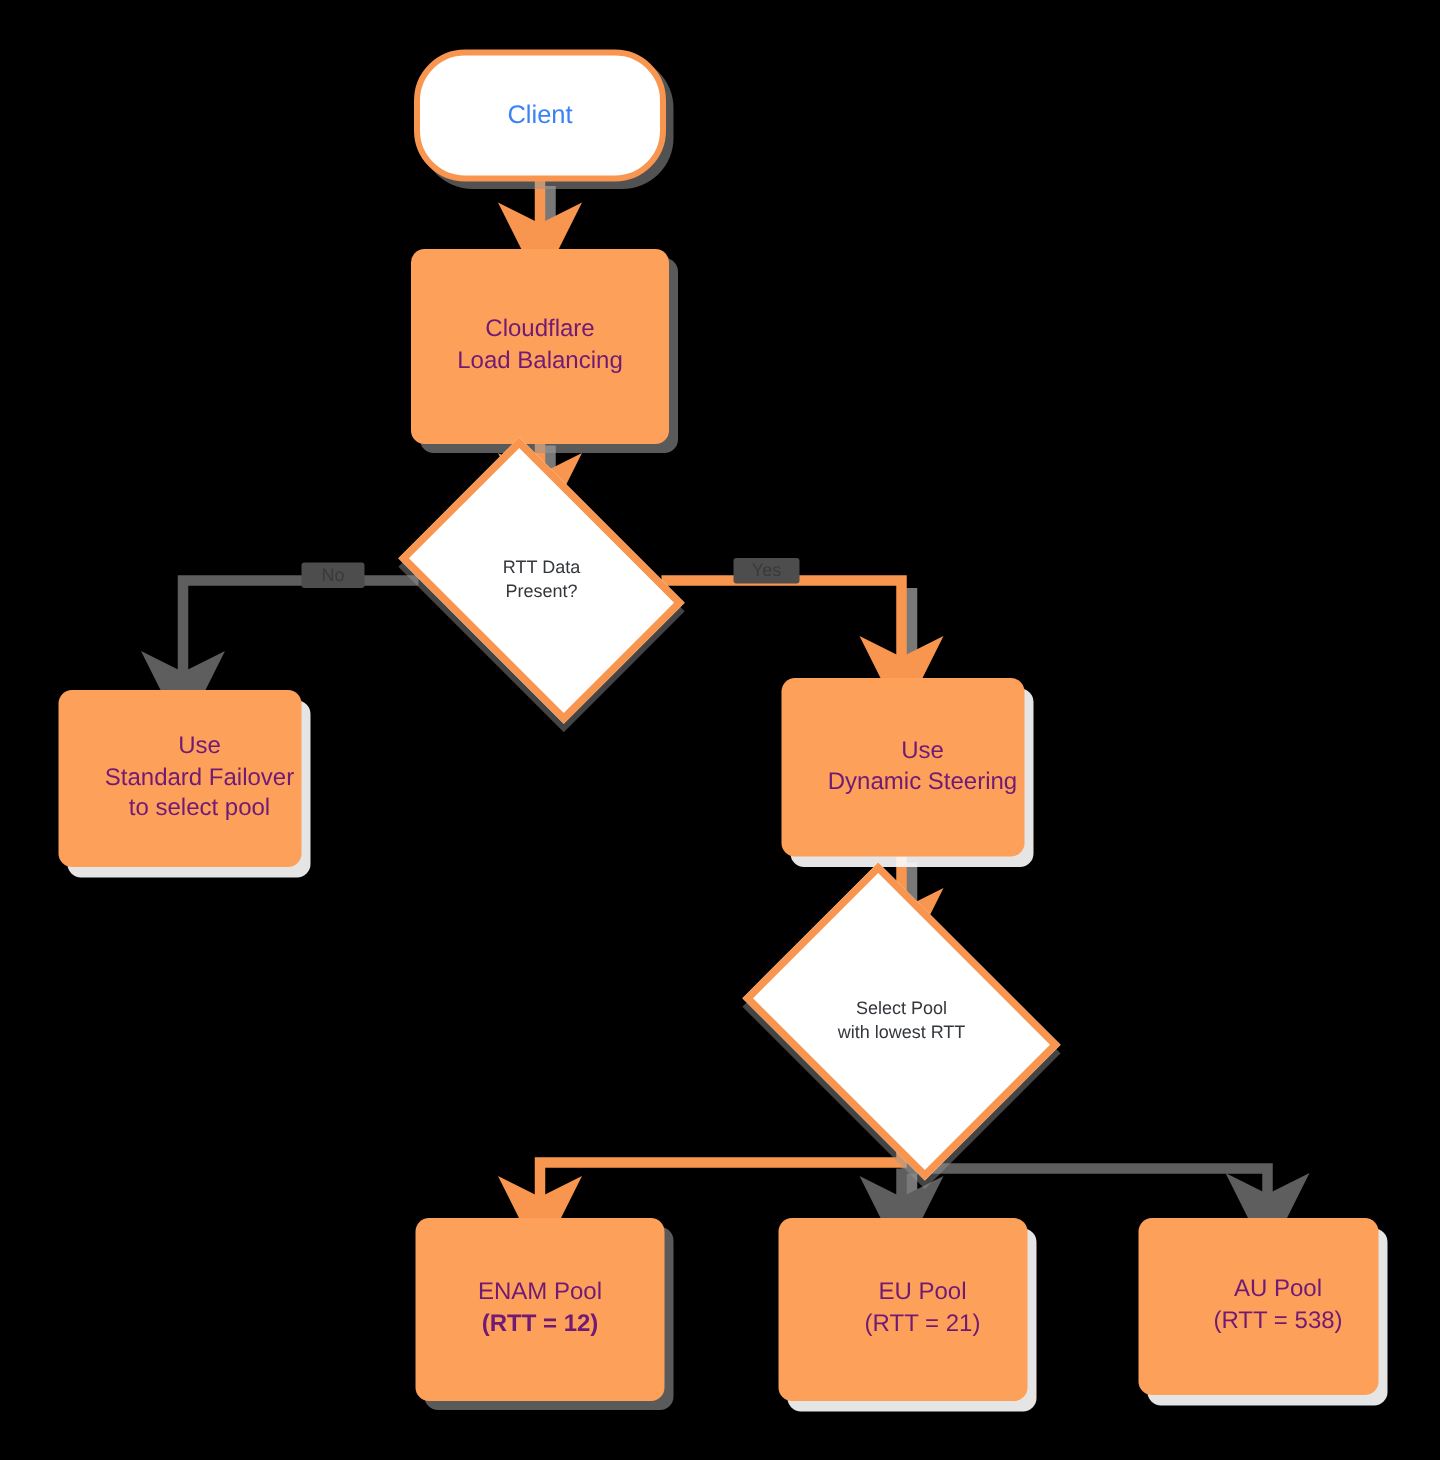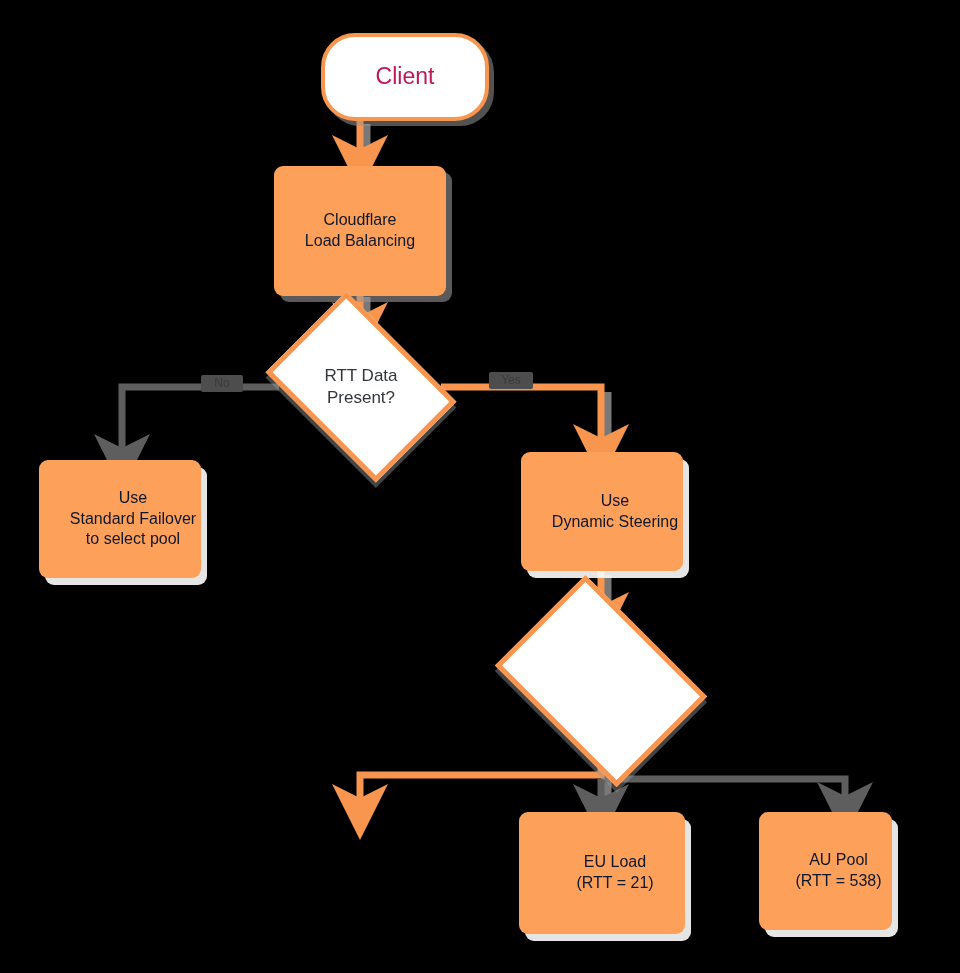--- a/index.html
+++ b/index.html
@@ -41,10 +41,9 @@
     background: #ffffff;
     border: 4px solid #f8954f;
     border-radius: 34px;
-    color: #be185d;
-    font-size: 23px;
+    color: #3b82f6;
+    font-size: 17px;
     box-shadow: 5px 5px 0 0 rgba(150,150,150,0.55);
-    margin-left: 45px;
   }
   
   .n-process {

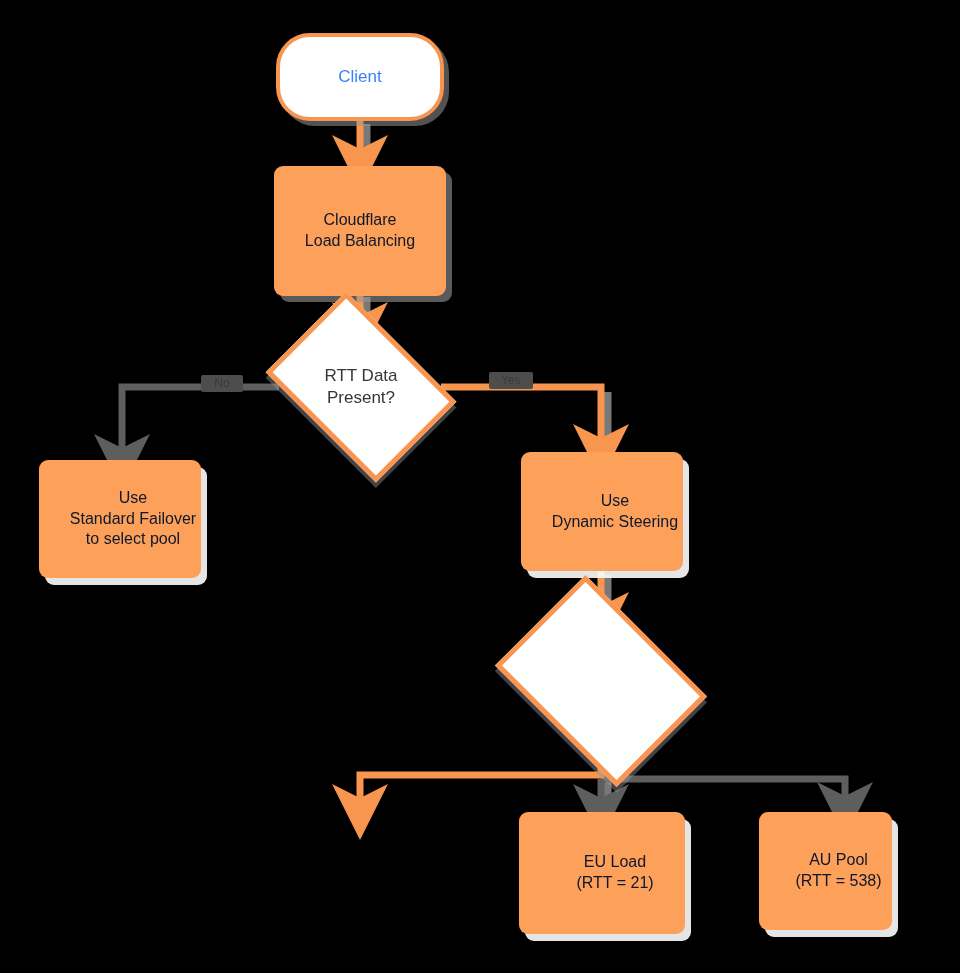--- a/index.html
+++ b/index.html
@@ -50,7 +50,7 @@
     background: #fca05a;
     border: none;
     border-radius: 9px;
-    color: #0f172a;
+    color: #701a75;
     font-size: 16px;
   }
   .n-process.shadow-gray {

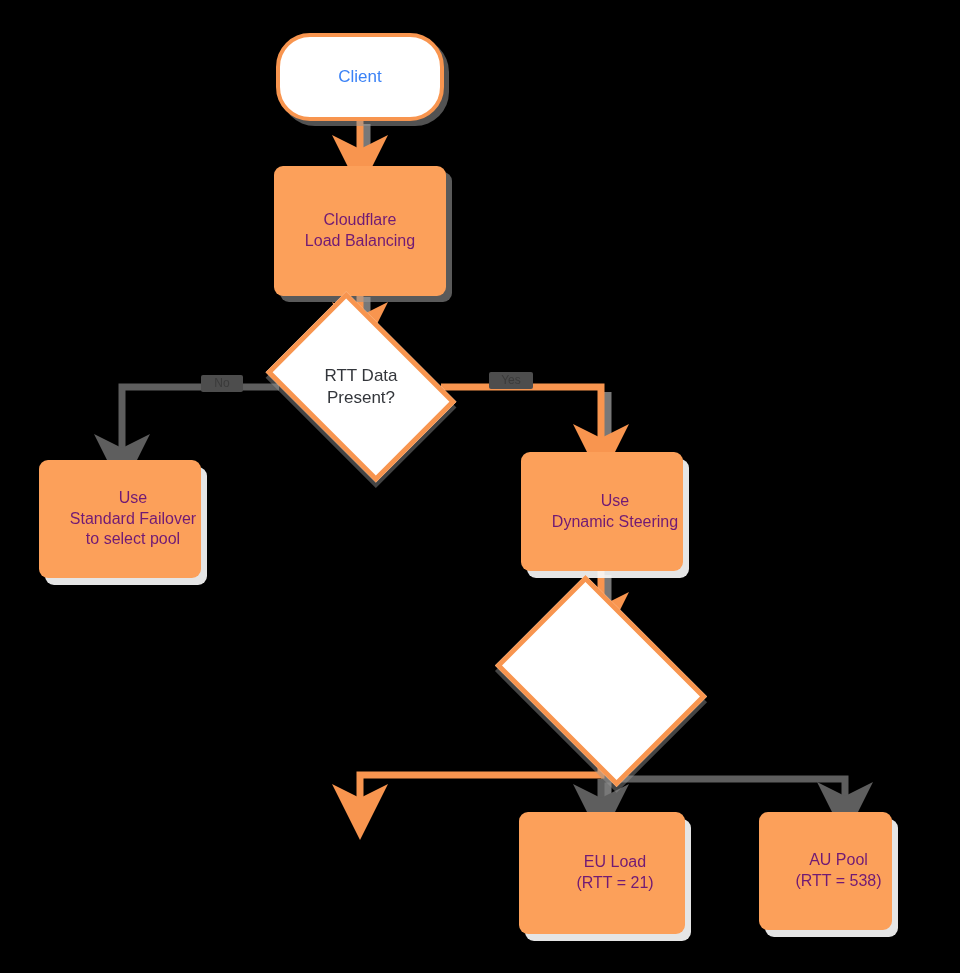--- a/index.html
+++ b/index.html
@@ -79,7 +79,7 @@
     position: relative;
     z-index: 3;
     color: #33363b;
-    font-size: 17px;
+    font-size: 12px;
     line-height: 1.30;
     white-space: pre-line;
   }

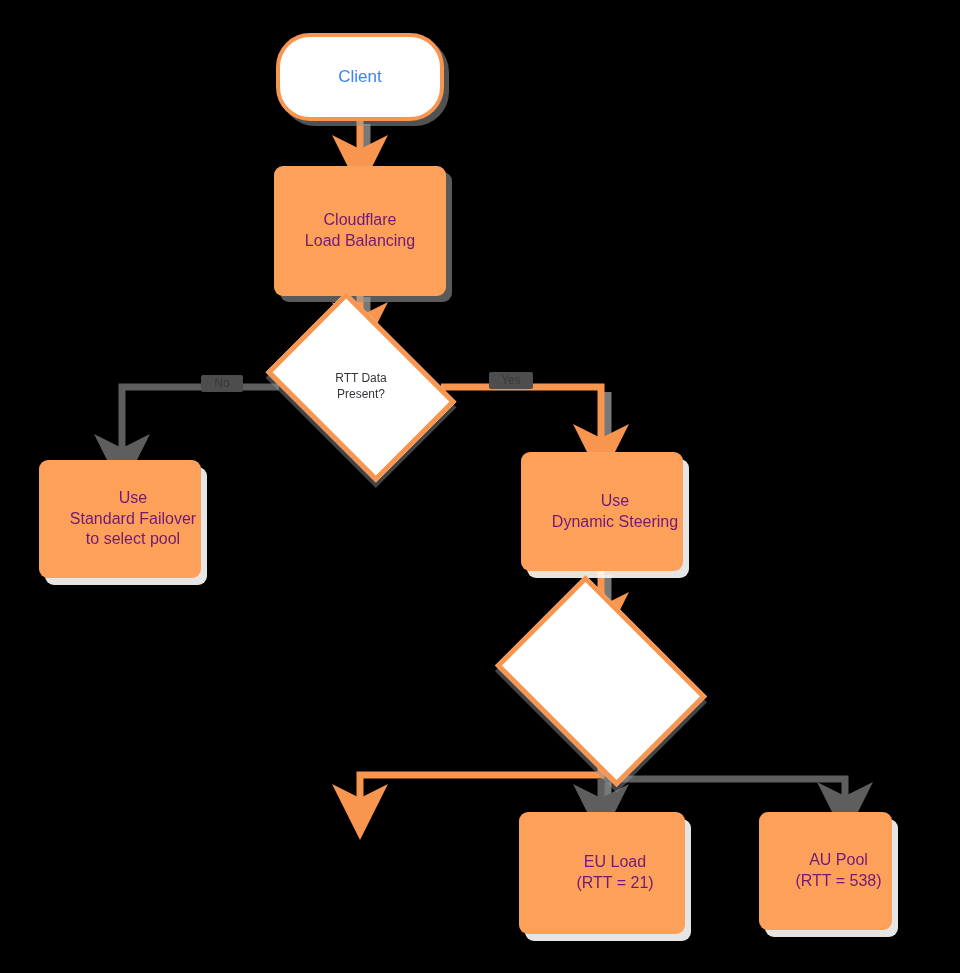--- a/index.html
+++ b/index.html
@@ -176,6 +176,8 @@
 
   <div class="node n-decision" style="left:515px; top:617px; width:172px; height:128px;">
     <span class="dia-shape"></span>
+    <span class="txt">Select Pool
+with lowest RTT</span>
   </div>
 
 

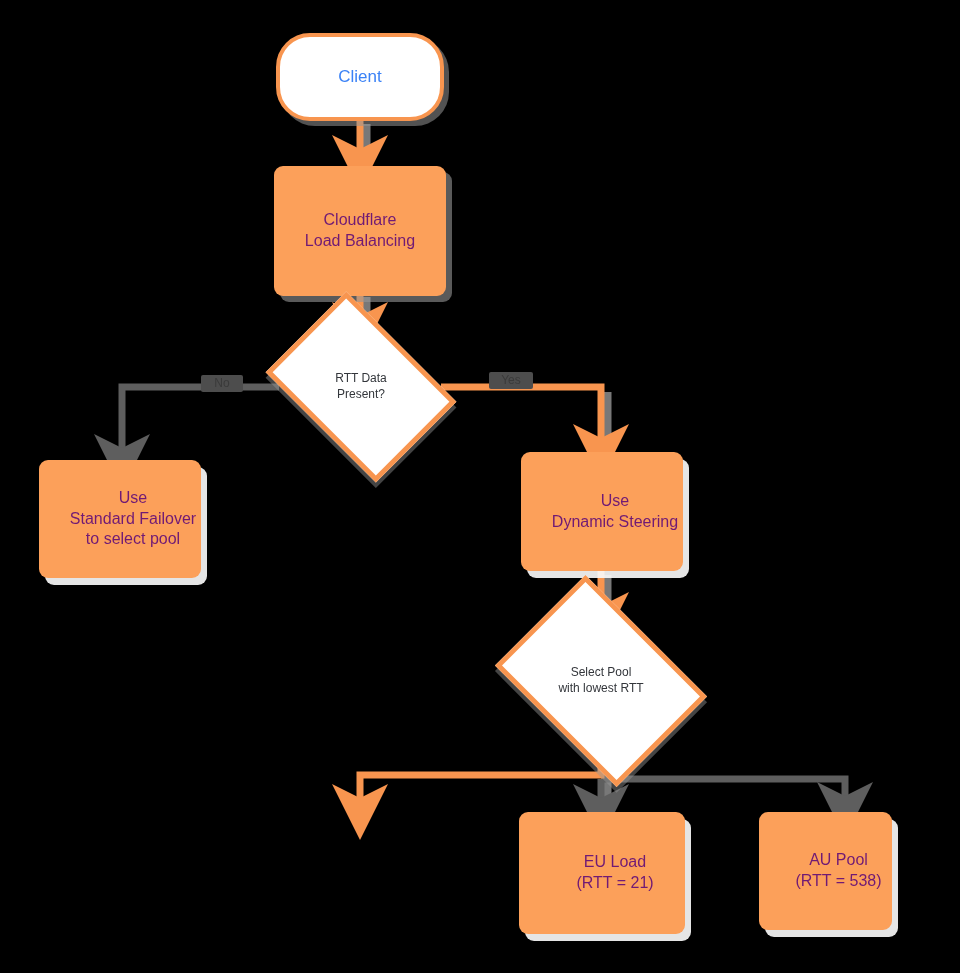--- a/index.html
+++ b/index.html
@@ -180,6 +180,10 @@
 with lowest RTT</span>
   </div>
 
+  <div class="node n-process shadow-gray" style="left:277px; top:812px; width:166px; height:122px; flex-direction:column;">
+    <span class="txt">ENAM Pool</span>
+    <span class="txt bold">(RTT = 12)</span>
+  </div>
 
   <div class="node n-process shadow-white" style="left:519px; top:812px; width:166px; height:122px; flex-direction:column;">
     <span class="txt">EU Load</span>

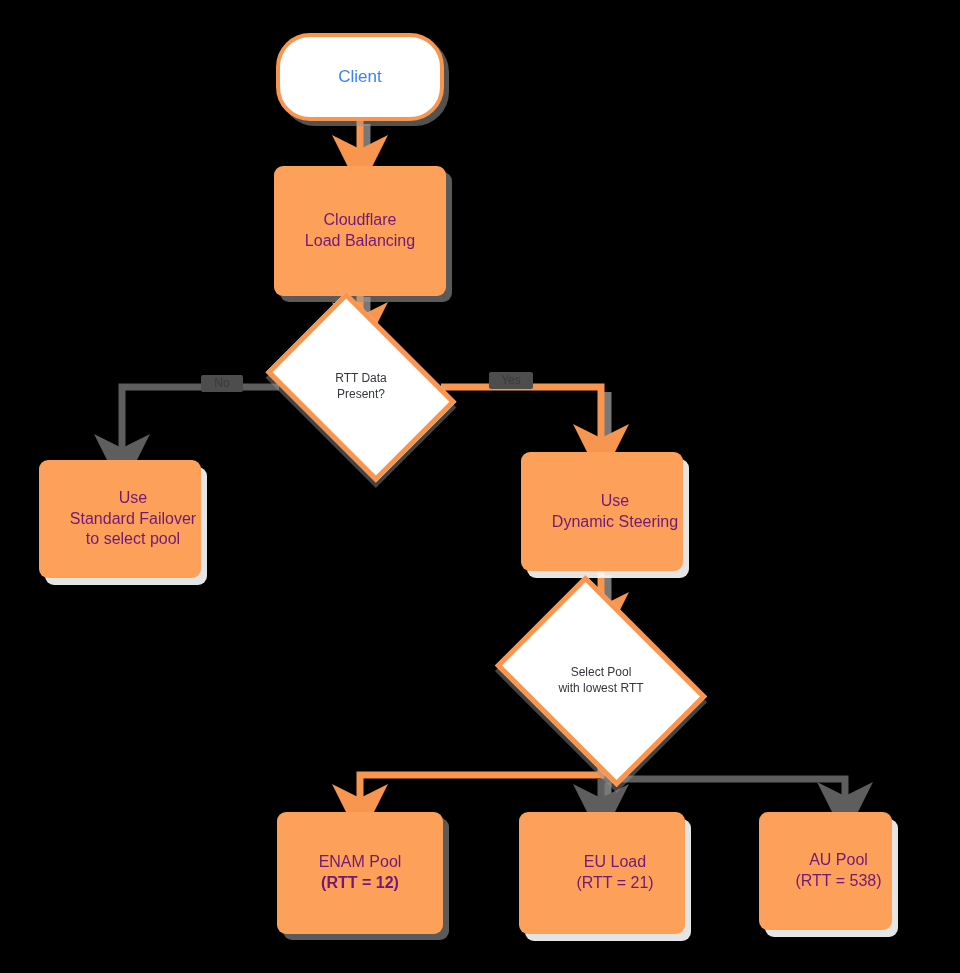--- a/index.html
+++ b/index.html
@@ -186,7 +186,7 @@
   </div>
 
   <div class="node n-process shadow-white" style="left:519px; top:812px; width:166px; height:122px; flex-direction:column;">
-    <span class="txt">EU Load</span>
+    <span class="txt">EU Pool</span>
     <span class="txt">(RTT = 21)</span>
   </div>
 

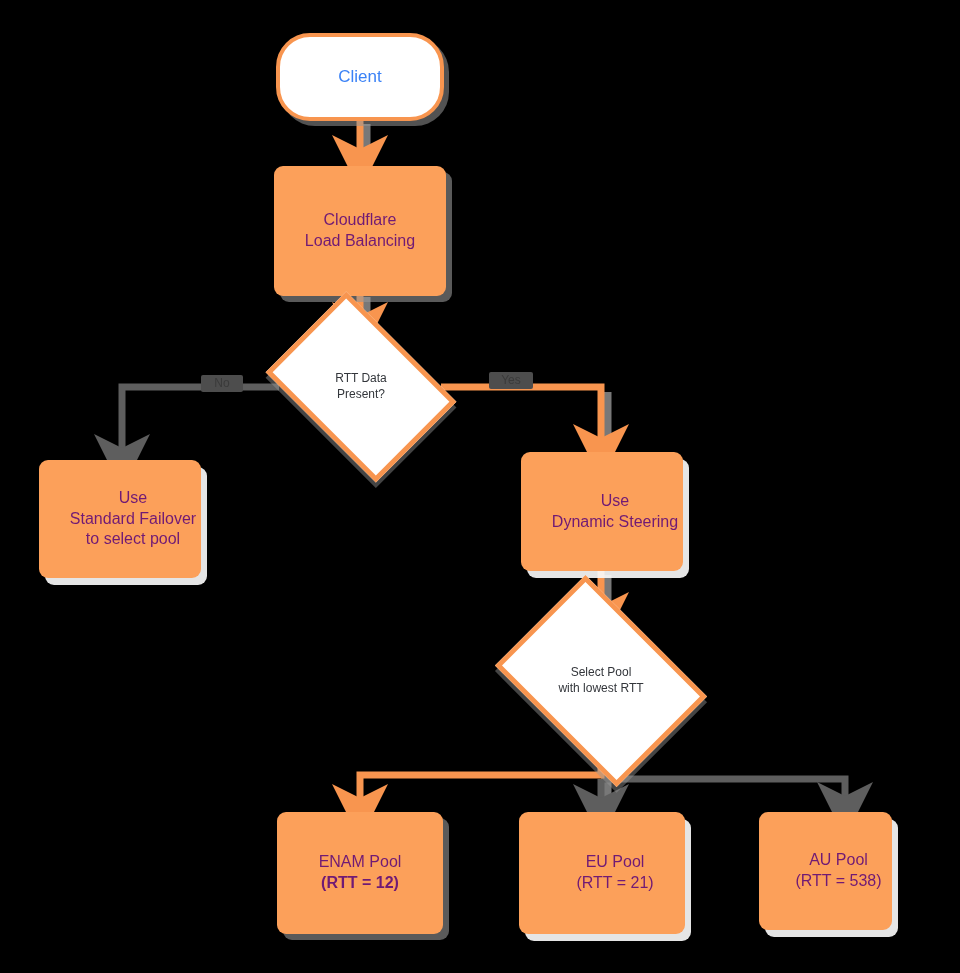--- a/index.html
+++ b/index.html
@@ -190,7 +190,7 @@
     <span class="txt">(RTT = 21)</span>
   </div>
 
-  <div class="node n-process shadow-white" style="left:759px; top:812px; width:133px; height:118px; flex-direction:column;">
+  <div class="node n-process shadow-white" style="left:759px; top:812px; width:160px; height:118px; flex-direction:column;">
     <span class="txt">AU Pool</span>
     <span class="txt">(RTT = 538)</span>
   </div>

